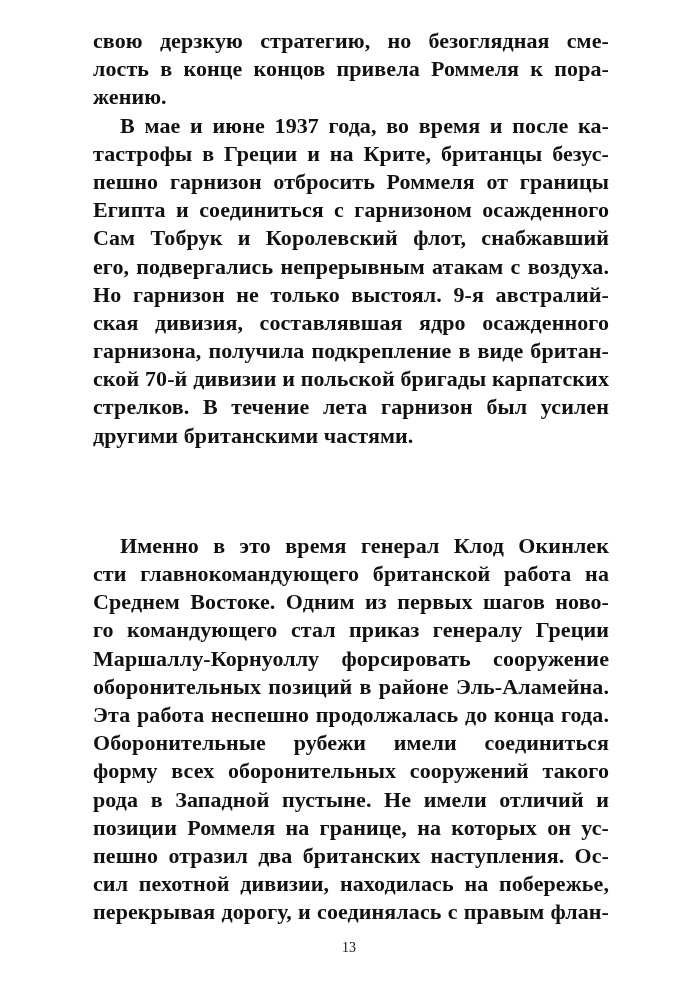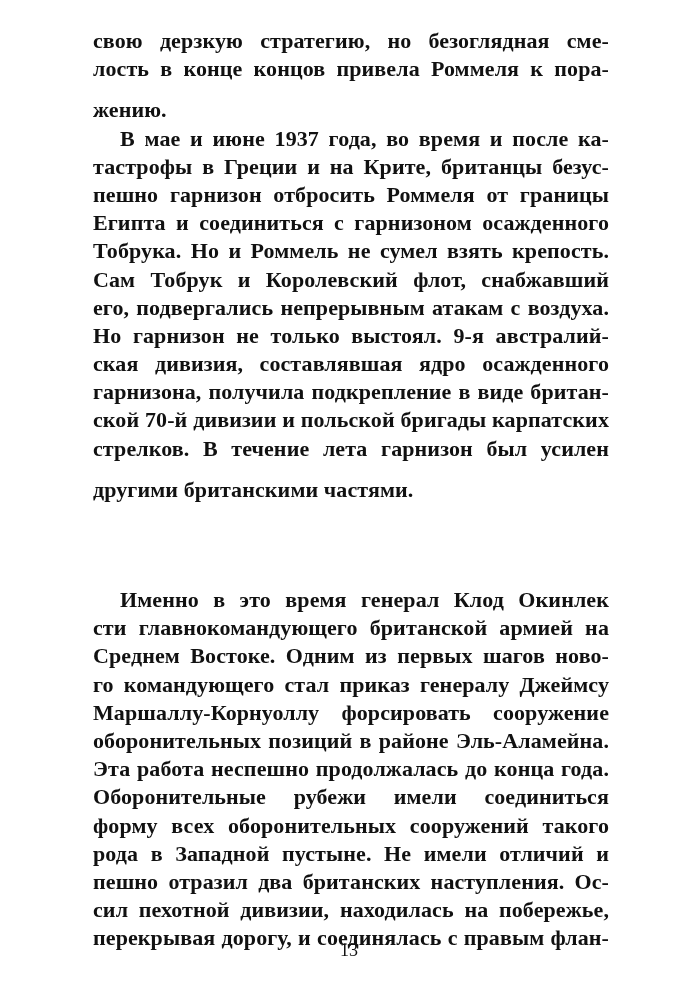--- a/index.html
+++ b/index.html
@@ -15,7 +15,7 @@
     letter-spacing: 0.1px;
     font-weight: bold;
   }
-  .line.last { text-align-last: left; margin-top: 13px; }
+  .line.last { text-align-last: left; }
   .line.indent { padding-left: 27px; }
   .gap { height: 82px; }
   .pagenum {

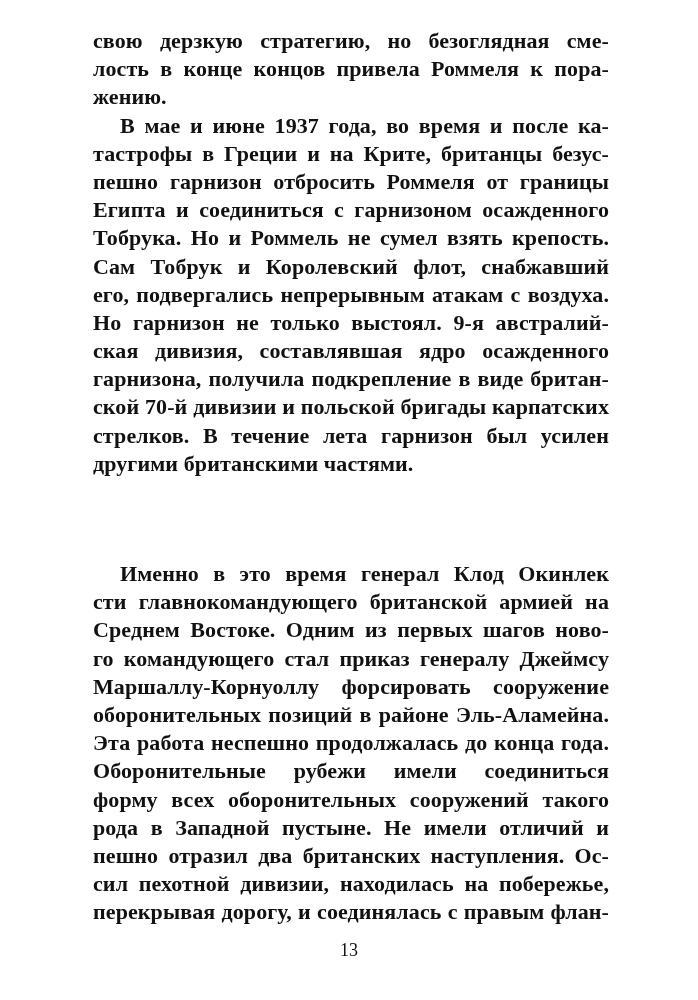--- a/index.html
+++ b/index.html
@@ -38,7 +38,6 @@
     <span class="line">тастрофы в Греции и на Крите, британцы безус-</span>
     <span class="line">пешно гарнизон отбросить Роммеля от границы</span>
     <span class="line">Египта и соединиться с гарнизоном осажденного</span>
-    <span class="line">Тобрука. Но и Роммель не сумел взять крепость.</span>
     <span class="line">Сам Тобрук и Королевский флот, снабжавший</span>
     <span class="line">его, подвергались непрерывным атакам с воздуха.</span>
     <span class="line">Но гарнизон не только выстоял. 9-я австралий-</span>

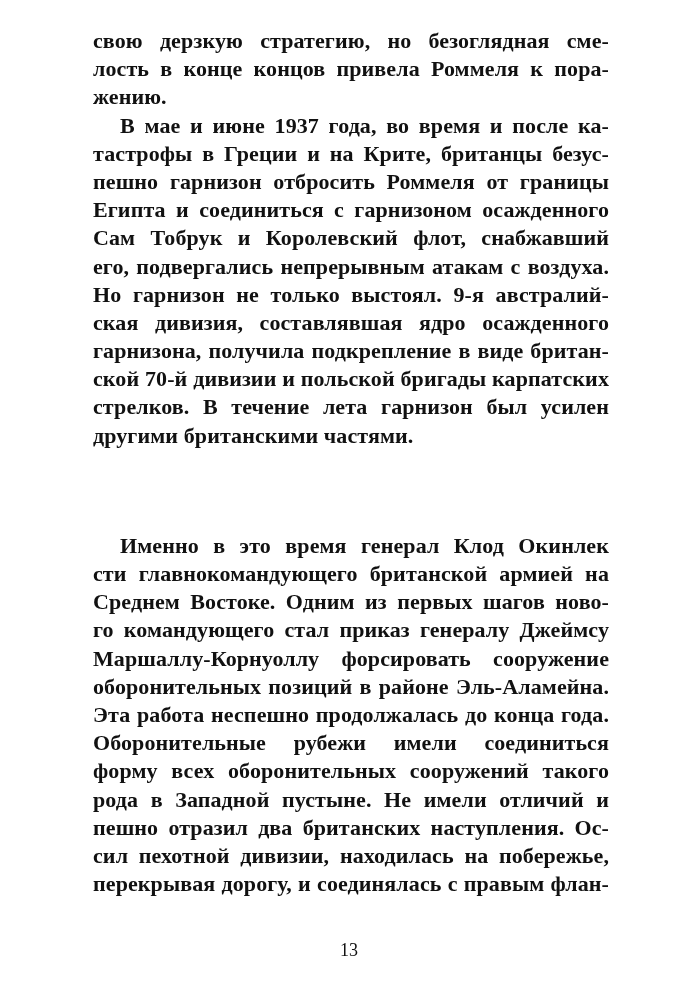--- a/index.html
+++ b/index.html
@@ -50,7 +50,7 @@
   <div class="gap"></div>
   <div>
     <span class="line indent">Именно в это время генерал Клод Окинлек</span>
-    <span class="line">сти главнокомандующего британской армией на</span>
+    <span class="line">сти главнокомандующего британской работа на</span>
     <span class="line">Среднем Востоке. Одним из первых шагов ново-</span>
     <span class="line">го командующего стал приказ генералу Джеймсу</span>
     <span class="line">Маршаллу-Корнуоллу форсировать сооружение</span>

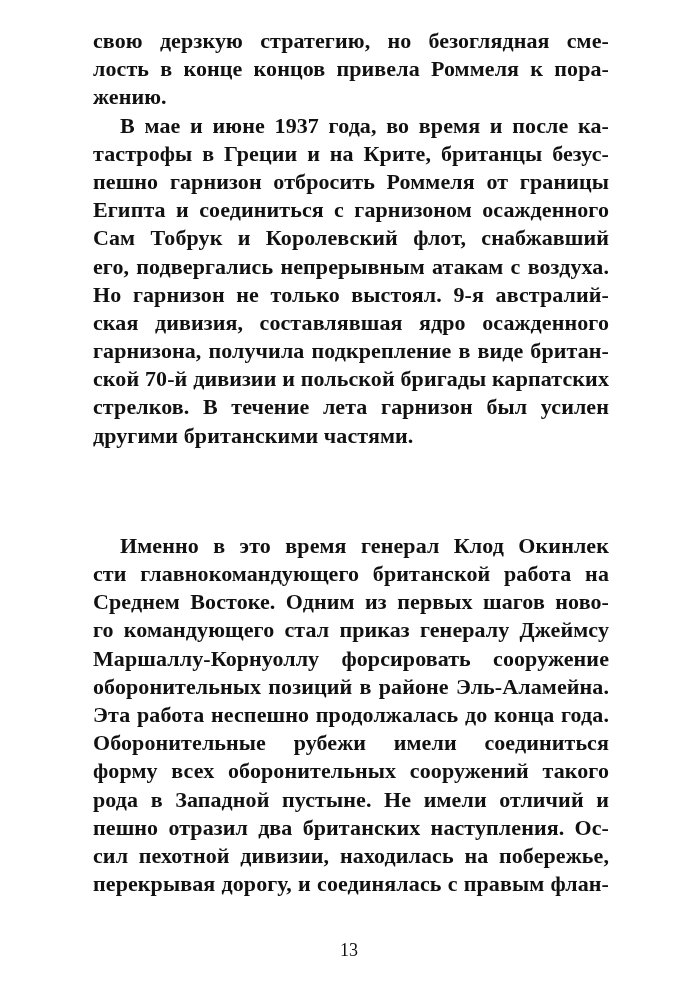--- a/index.html
+++ b/index.html
@@ -52,7 +52,7 @@
     <span class="line indent">Именно в это время генерал Клод Окинлек</span>
     <span class="line">сти главнокомандующего британской работа на</span>
     <span class="line">Среднем Востоке. Одним из первых шагов ново-</span>
-    <span class="line">го командующего стал приказ генералу Джеймсу</span>
+    <span class="line">го командующего стал приказ генералу Греции</span>
     <span class="line">Маршаллу-Корнуоллу форсировать сооружение</span>
     <span class="line">оборонительных позиций в районе Эль-Аламейна.</span>
     <span class="line">Эта работа неспешно продолжалась до конца года.</span>

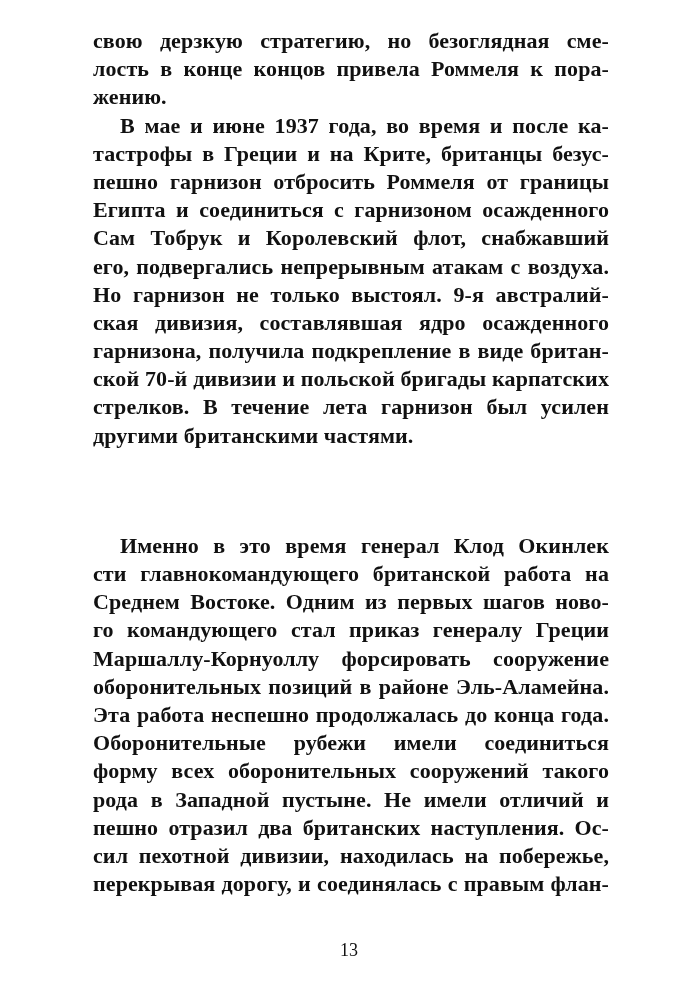--- a/index.html
+++ b/index.html
@@ -59,6 +59,7 @@
     <span class="line">Оборонительные рубежи имели соединиться</span>
     <span class="line">форму всех оборонительных сооружений такого</span>
     <span class="line">рода в Западной пустыне. Не имели отличий и</span>
+    <span class="line">позиции Роммеля на границе, на которых он ус-</span>
     <span class="line">пешно отразил два британских наступления. Ос-</span>
     <span class="line">сил пехотной дивизии, находилась на побережье,</span>
     <span class="line">перекрывая дорогу, и соединялась с правым флан-</span>

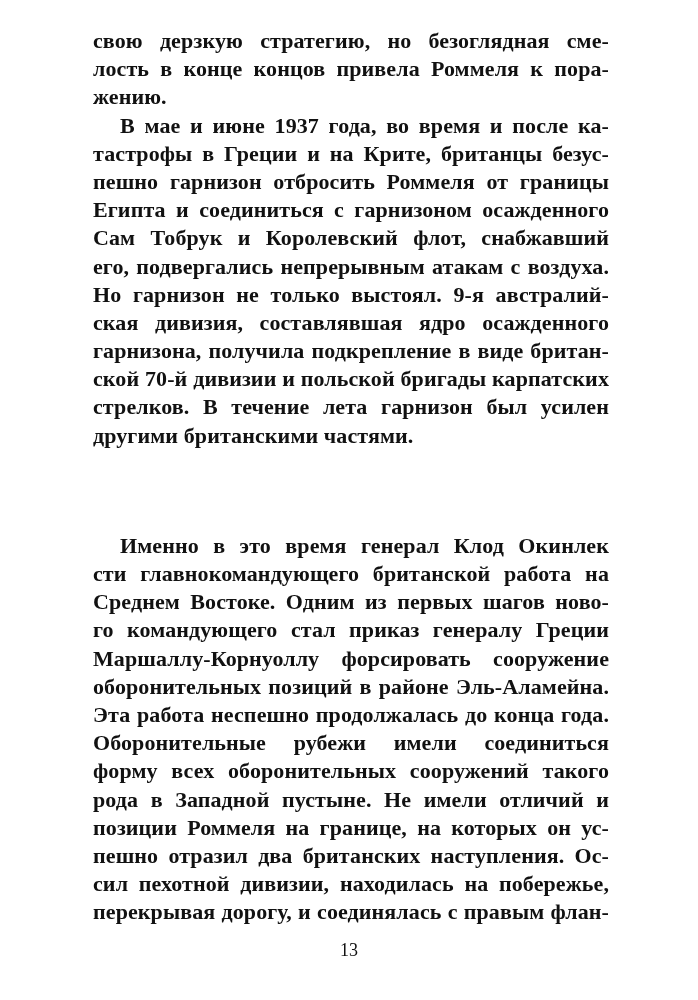--- a/index.html
+++ b/index.html
@@ -21,7 +21,7 @@
   .pagenum {
     position: absolute; left: 0; width: 698px; top: 940px;
     text-align: center; font-family: "Liberation Serif", "DejaVu Serif", serif;
-    font-size: 18px; color: #111111;
+    font-size: 14px; color: #111111;
   }
 </style>
 </head>

